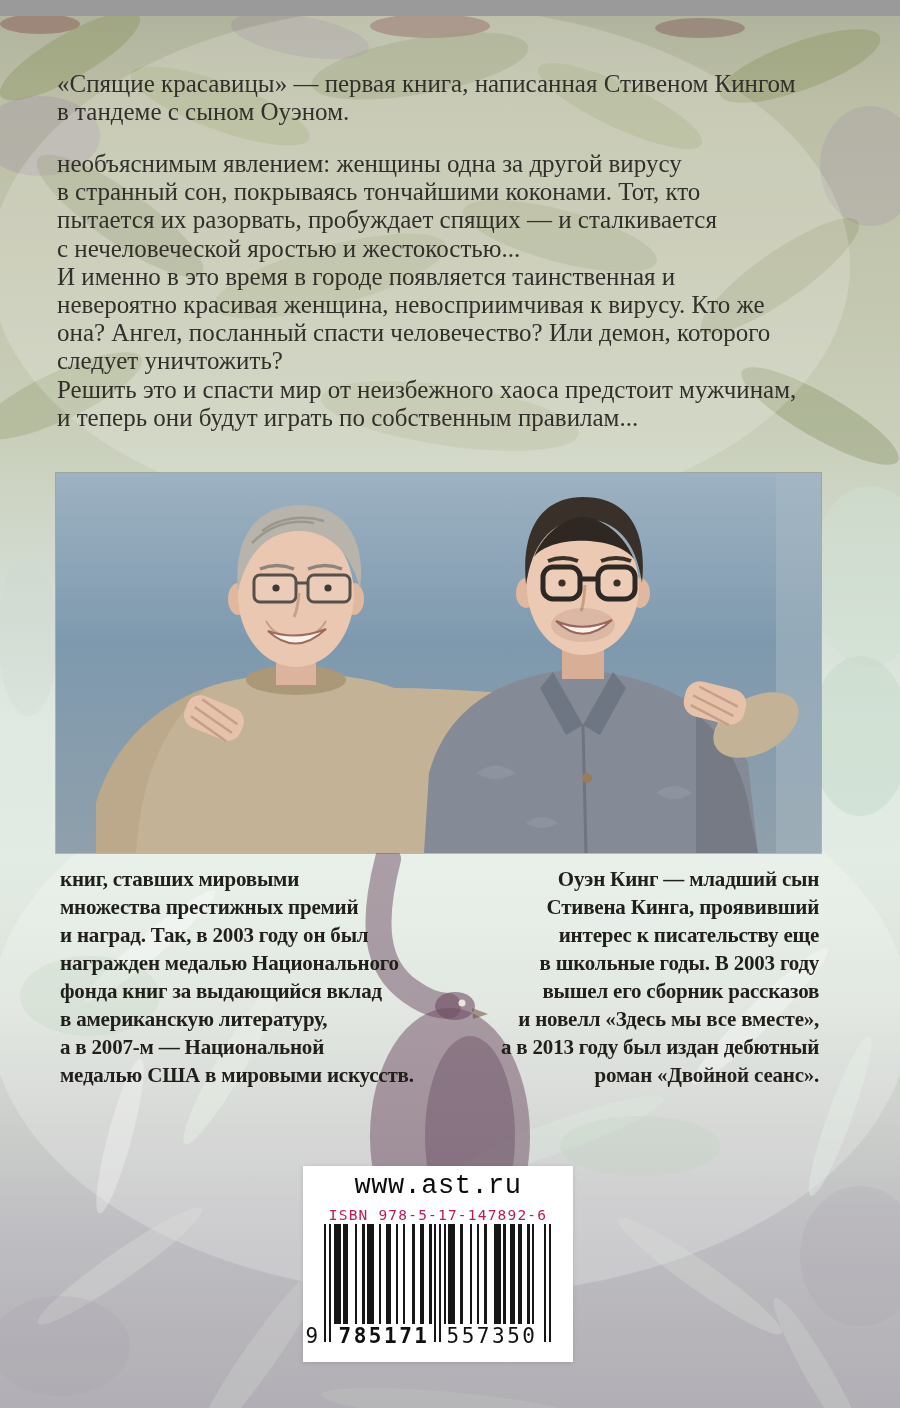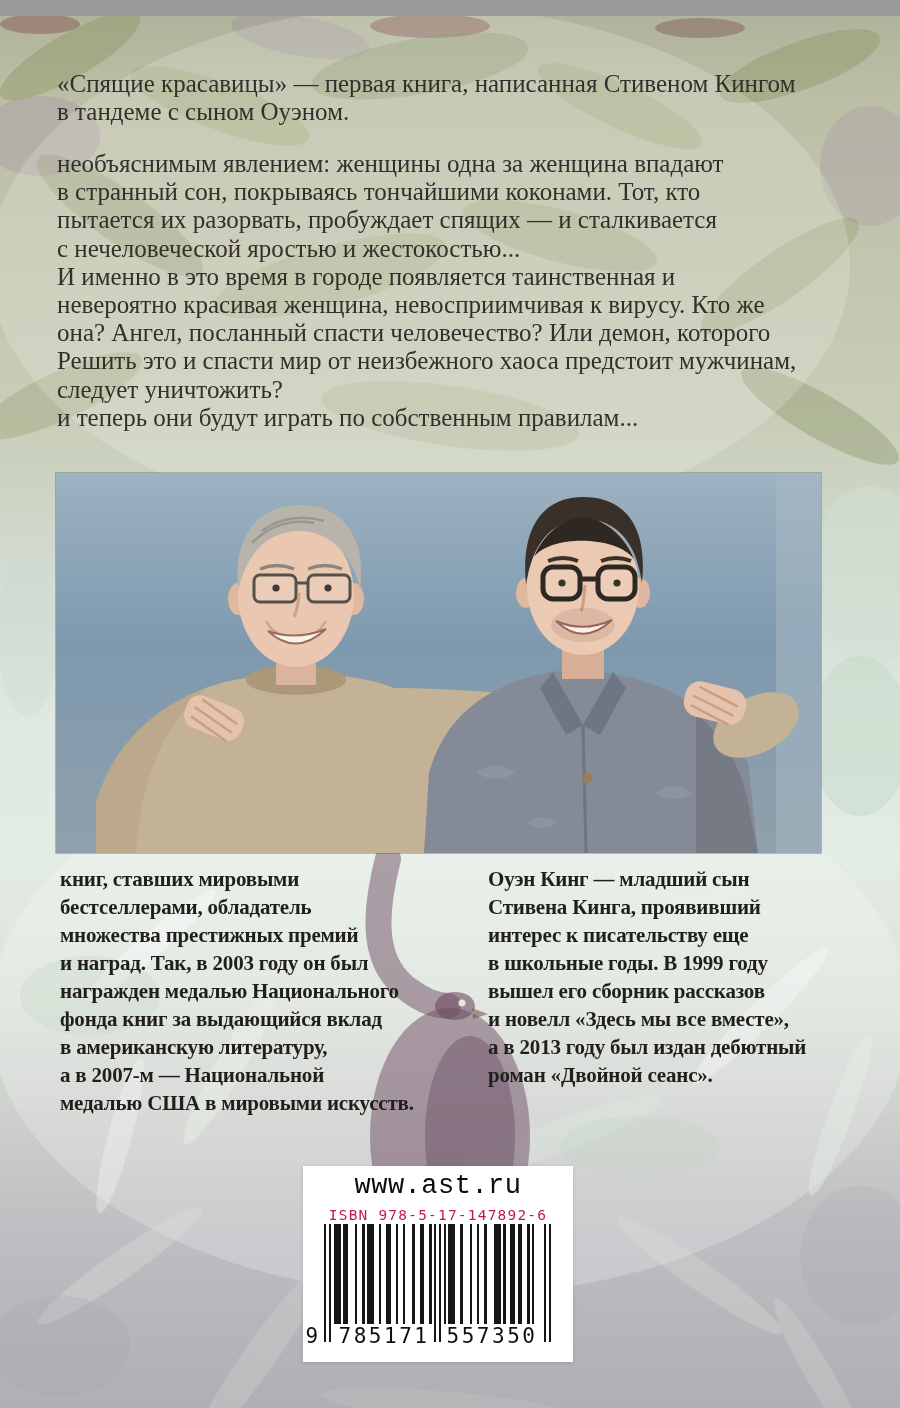--- a/index.html
+++ b/index.html
@@ -101,7 +101,7 @@
   </section>
 
   <section class="txtblock synopsis">
-    <div class="tline">необъяснимым явлением: женщины одна за женщина впадают</div>
+    <div class="tline">необъяснимым явлением: женщины одна за другой вирусу</div>
     <div class="tline">в странный сон, покрываясь тончайшими коконами. Тот, кто</div>
     <div class="tline">пытается их разорвать, пробуждает спящих — и сталкивается</div>
     <div class="tline">с нечеловеческой яростью и жестокостью...</div>

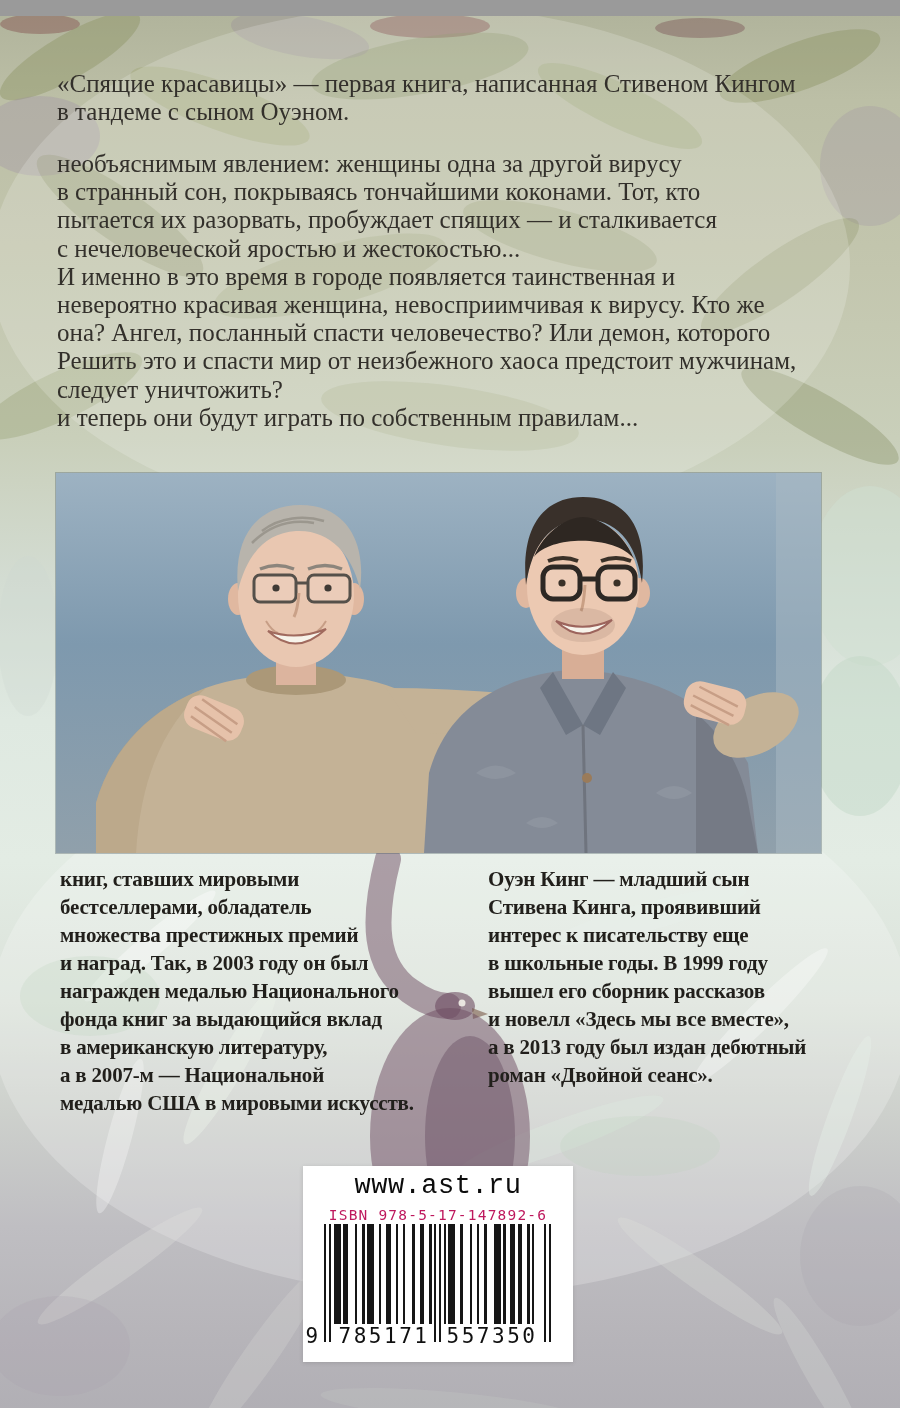--- a/index.html
+++ b/index.html
@@ -108,8 +108,8 @@
     <div class="tline">И именно в это время в городе появляется таинственная и</div>
     <div class="tline">невероятно красивая женщина, невосприимчивая к вирусу. Кто же</div>
     <div class="tline">она? Ангел, посланный спасти человечество? Или демон, которого</div>
+    <div class="tline">следует уничтожить?</div>
     <div class="tline">Решить это и спасти мир от неизбежного хаоса предстоит мужчинам,</div>
-    <div class="tline">следует уничтожить?</div>
     <div class="tline">и теперь они будут играть по собственным правилам...</div>
   </section>
 

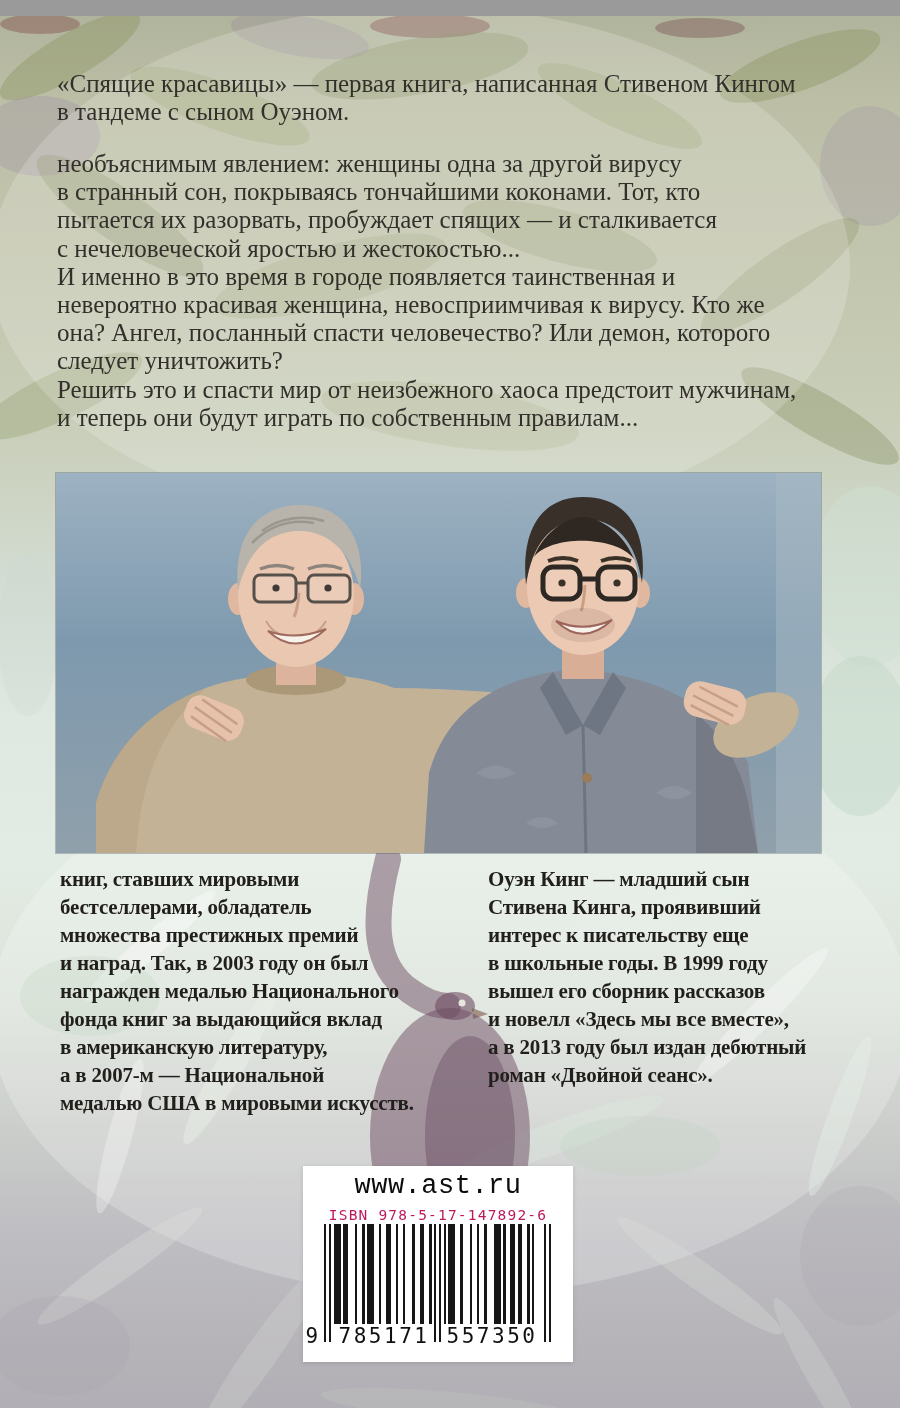--- a/index.html
+++ b/index.html
@@ -15,7 +15,7 @@
   .bio{color:#211f1b;font-weight:bold;}
   .bio .tline{font-size:21px;height:28px;line-height:28px;letter-spacing:-0.2px;}
   .bio-left{left:60px;top:849px;}
-  .bio-right{left:488px;top:849px;}
+  .bio-right{left:501px;top:849px;text-align:right;}
   .photo{position:absolute;left:56px;top:457px;width:765px;height:380px;margin:0;box-shadow:0 0 0 1px rgba(70,85,95,.35);}
   .photo svg{display:block;width:100%;height:100%;}
   .isbn-box{position:absolute;left:303px;top:1150px;width:270px;height:196px;background:#ffffff;box-shadow:0 1px 4px rgba(60,60,60,.18);}

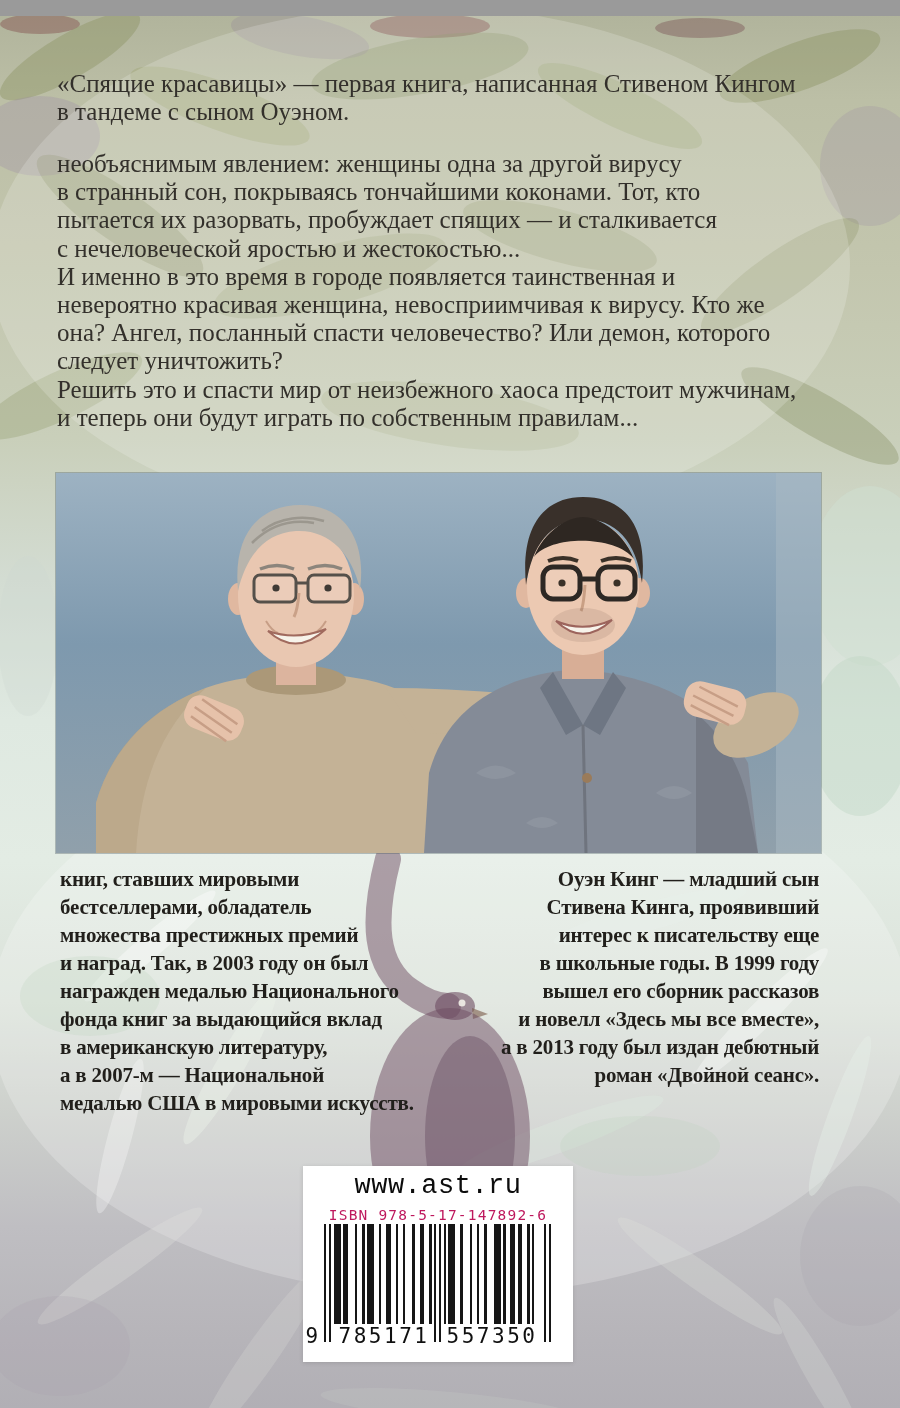--- a/index.html
+++ b/index.html
@@ -186,7 +186,6 @@
 
   <section class="txtblock bio bio-left">
     <div class="tline">книг, ставших мировыми</div>
-    <div class="tline">бестселлерами, обладатель</div>
     <div class="tline">множества престижных премий</div>
     <div class="tline">и наград. Так, в 2003 году он был</div>
     <div class="tline">награжден медалью Национального</div>

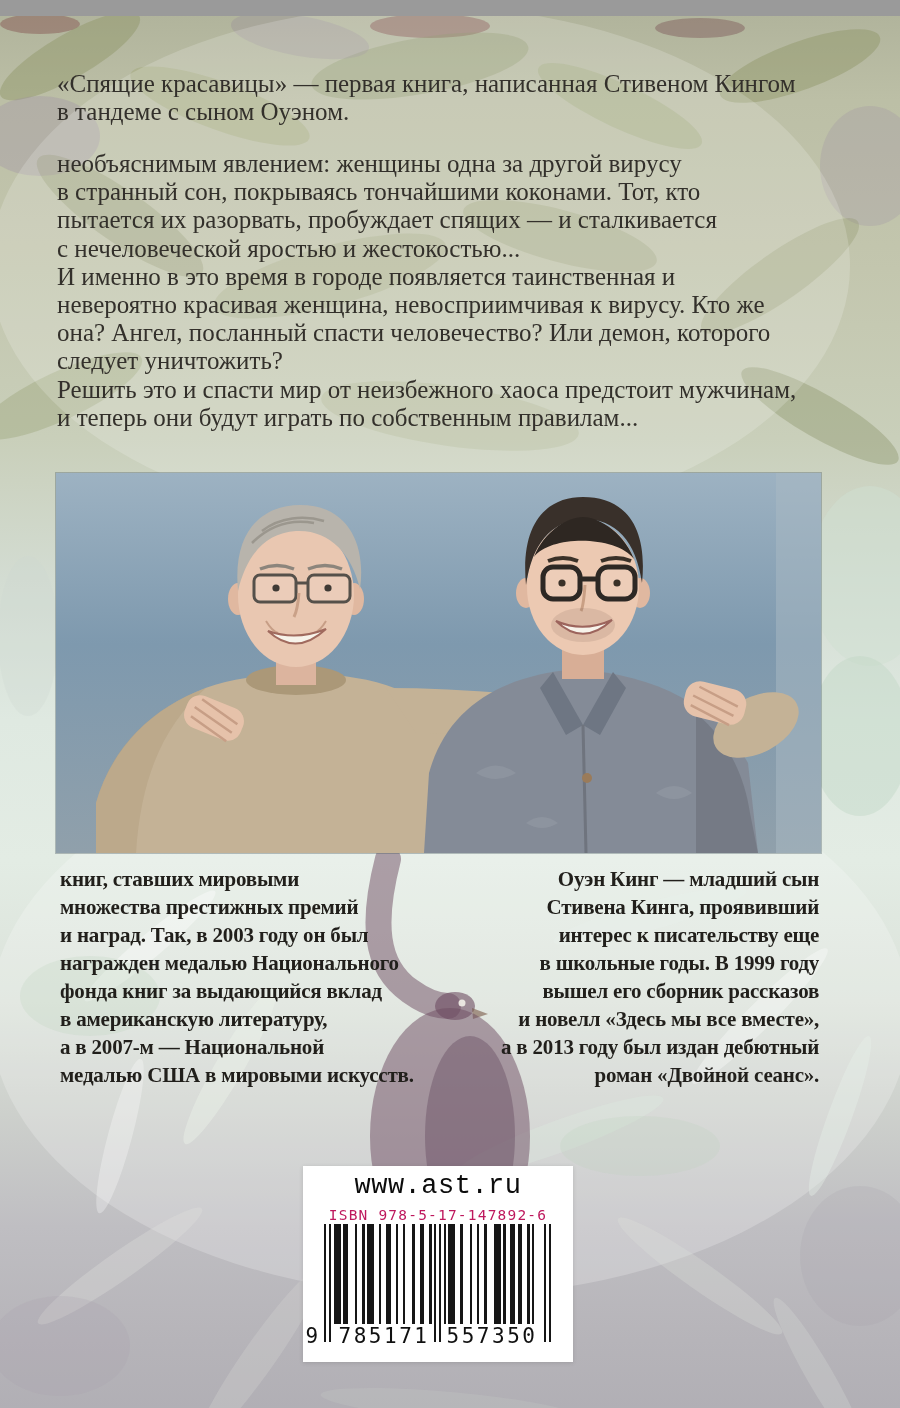--- a/index.html
+++ b/index.html
@@ -199,7 +199,7 @@
     <div class="tline">Оуэн Кинг — младший сын</div>
     <div class="tline">Стивена Кинга, проявивший</div>
     <div class="tline">интерес к писательству еще</div>
-    <div class="tline">в школьные годы. В 1999 году</div>
+    <div class="tline">в школьные годы. В 2003 году</div>
     <div class="tline">вышел его сборник рассказов</div>
     <div class="tline">и новелл «Здесь мы все вместе»,</div>
     <div class="tline">а в 2013 году был издан дебютный</div>

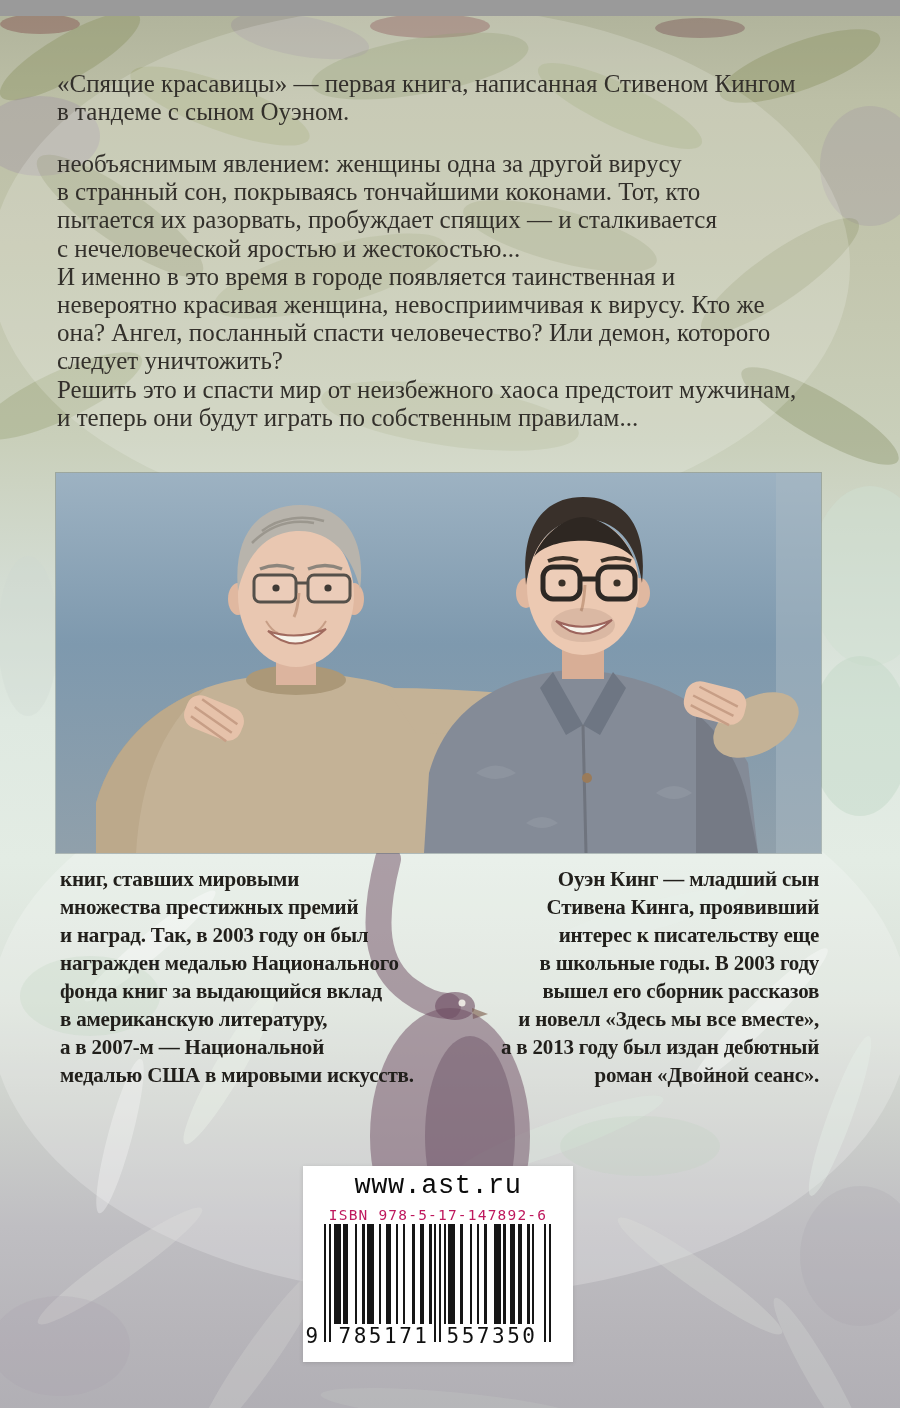--- a/index.html
+++ b/index.html
@@ -30,7 +30,7 @@
   .bc-digits span{position:absolute;top:100px;font-family:"DejaVu Sans Mono",monospace;
     font-size:21px;color:#101010;letter-spacing:2.5px;text-align:center;background:transparent;}
   .bc-d0{left:-19px;width:16px;letter-spacing:0;}
-  .bc-d1{left:12px;width:96px;}
+  .bc-d1{left:12px;width:96px;font-weight:bold;}
   .bc-d2{left:120px;width:96px;}
 </style>
 </head>

